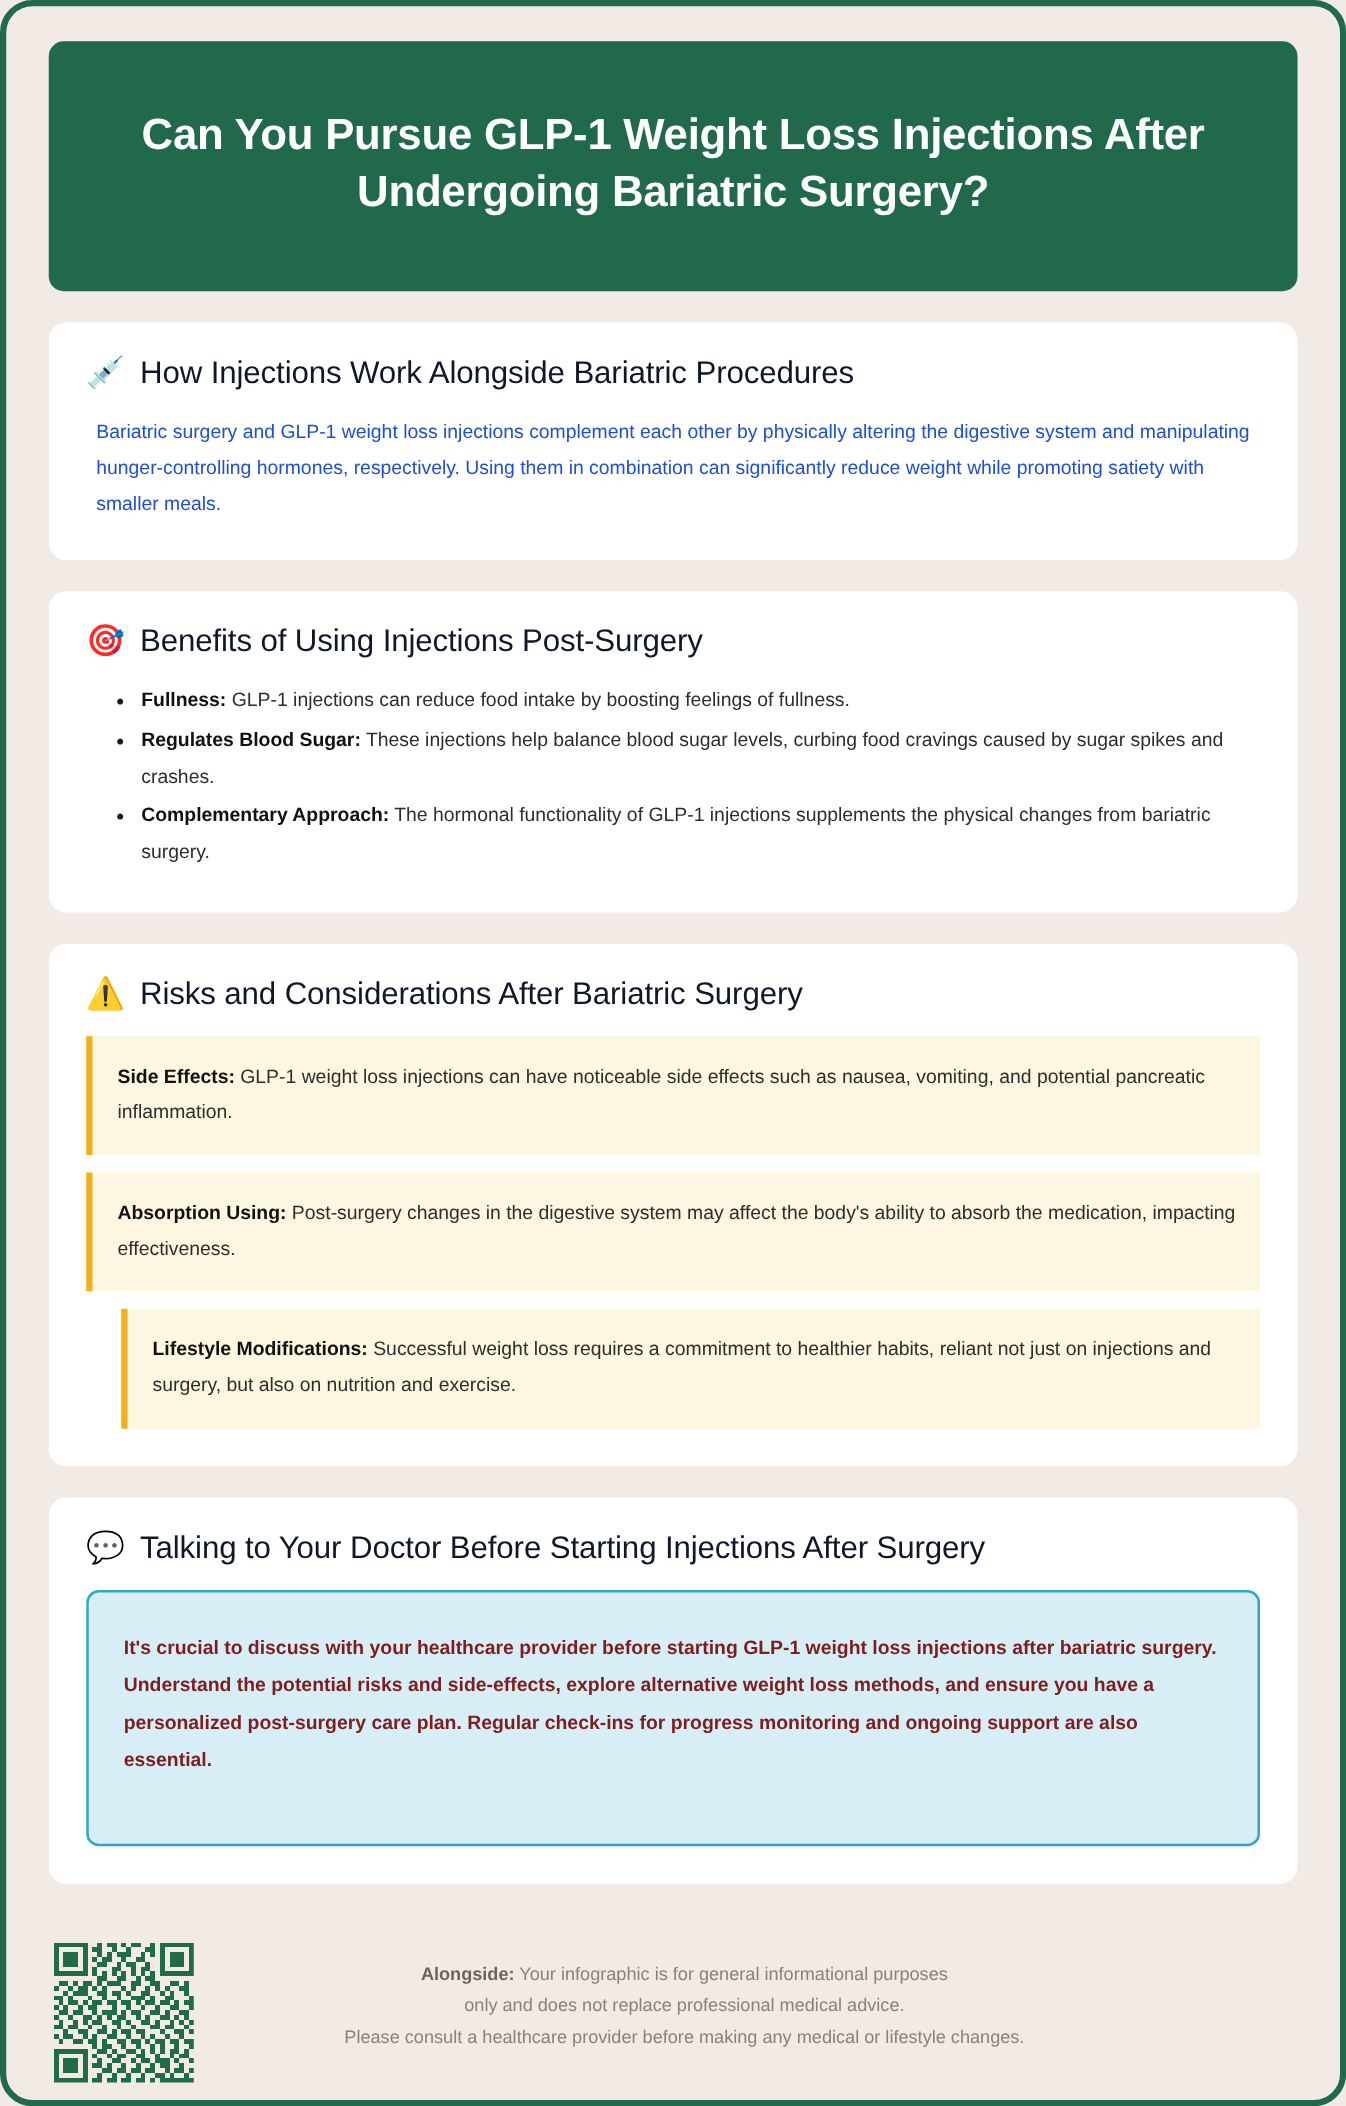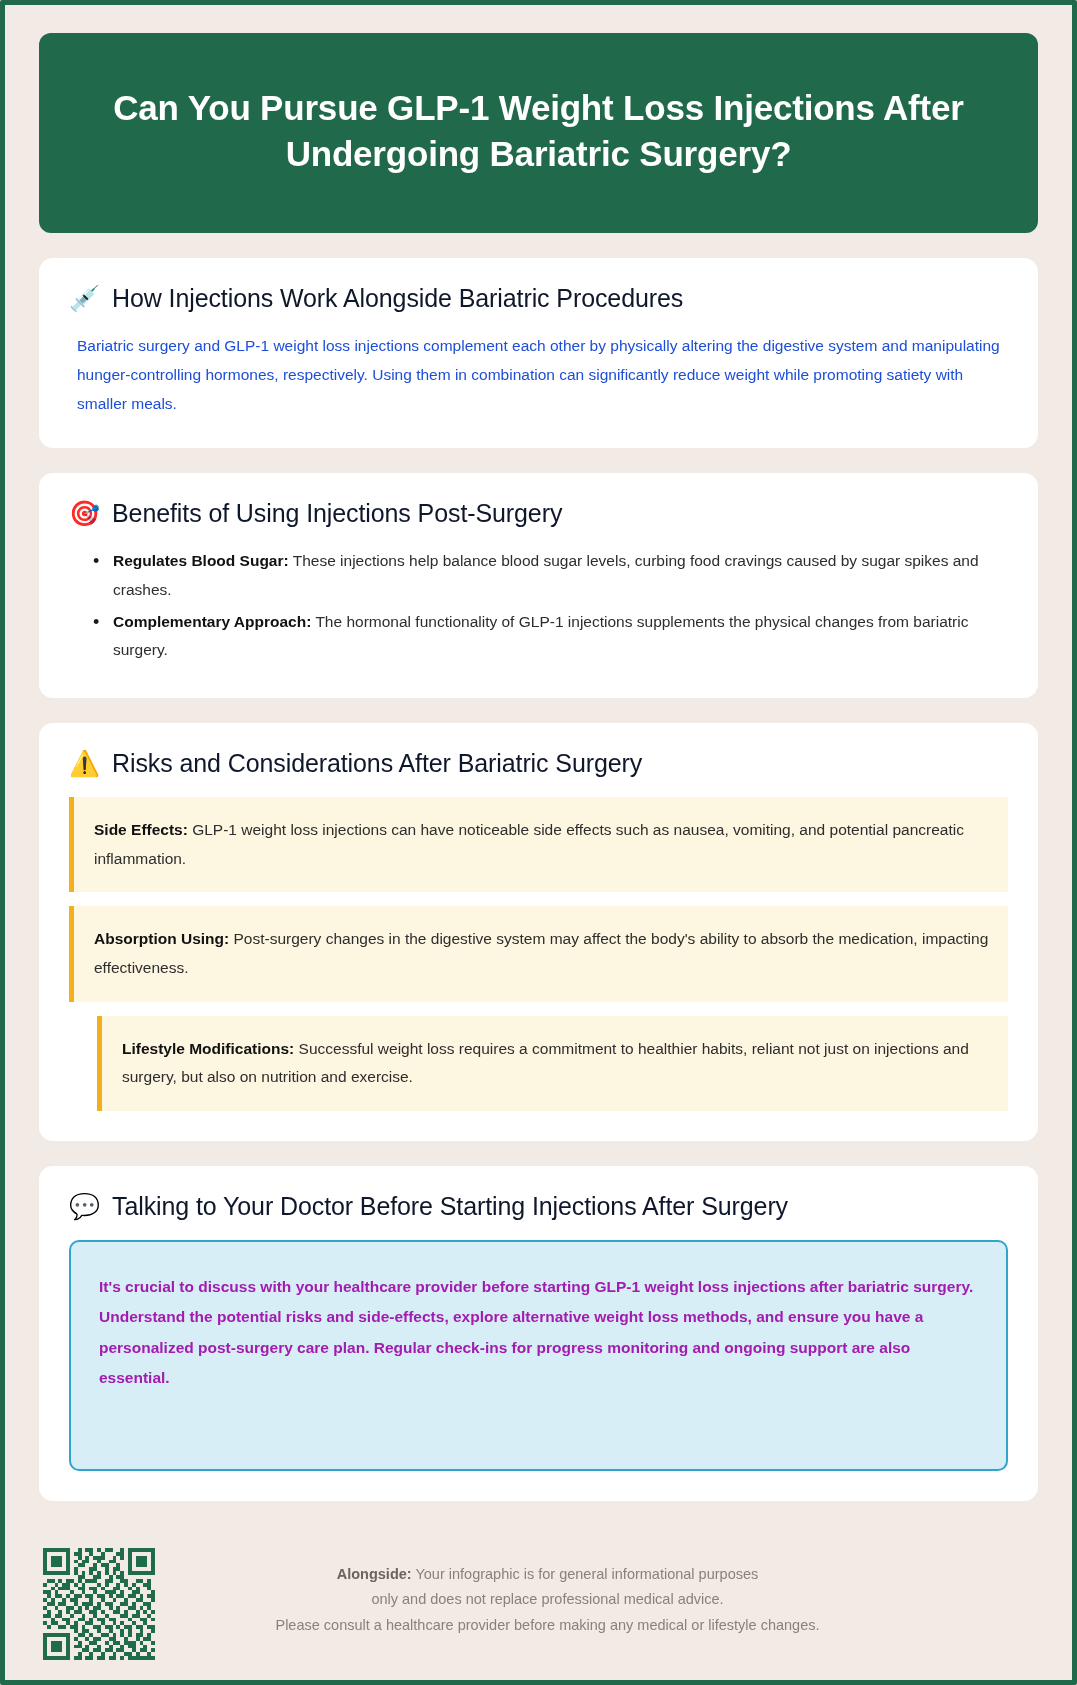--- a/index.html
+++ b/index.html
@@ -17,7 +17,7 @@
     height: 1685px;
     background: #f2eae4;
     border: 5px solid #20694a;
-    border-radius: 2px;
+    border-radius: 26px;
     overflow: hidden;
   }
 

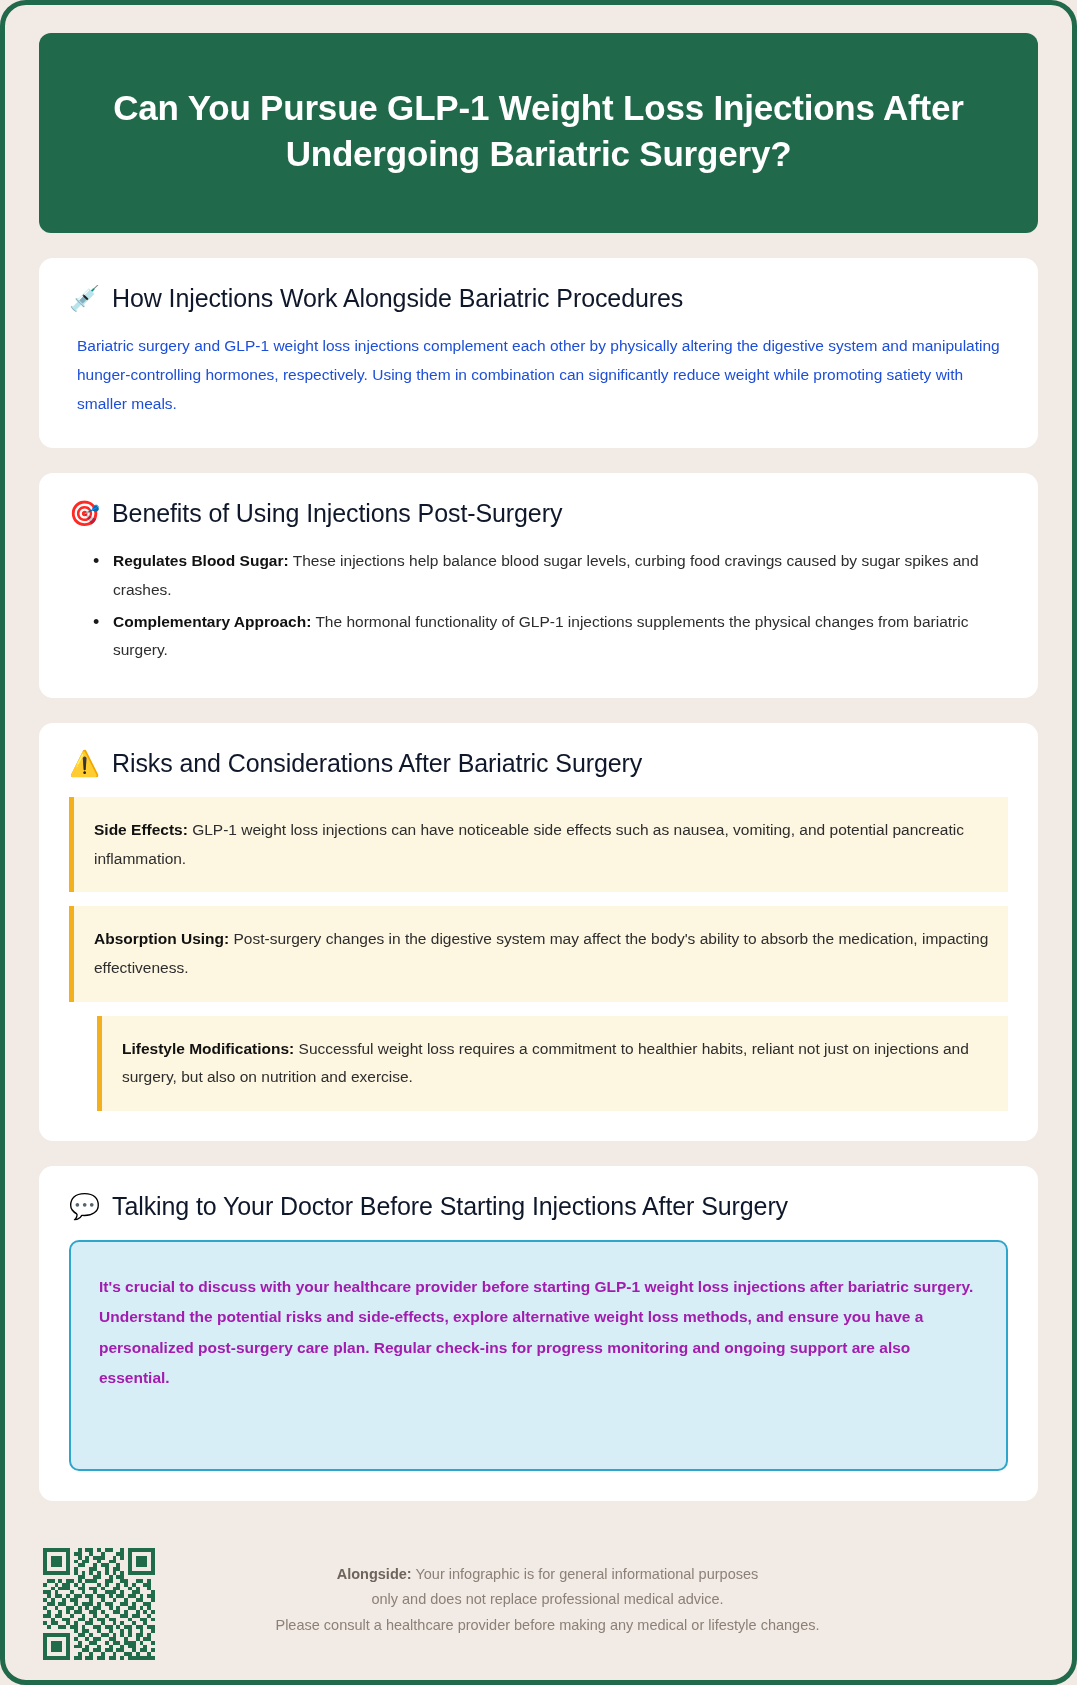--- a/index.html
+++ b/index.html
@@ -174,6 +174,9 @@
         <span class="card-title">Benefits of Using Injections Post-Surgery</span>
       </div>
       <ul class="bullets">
+        <li>
+          <b>Fullness:</b><span> GLP-1 injections can reduce food intake by boosting feelings of fullness.</span>
+        </li>
         <li>
           <b>Regulates Blood Sugar:</b><span> These injections help balance blood sugar levels, curbing food cravings caused by sugar spikes and crashes.</span>
         </li>

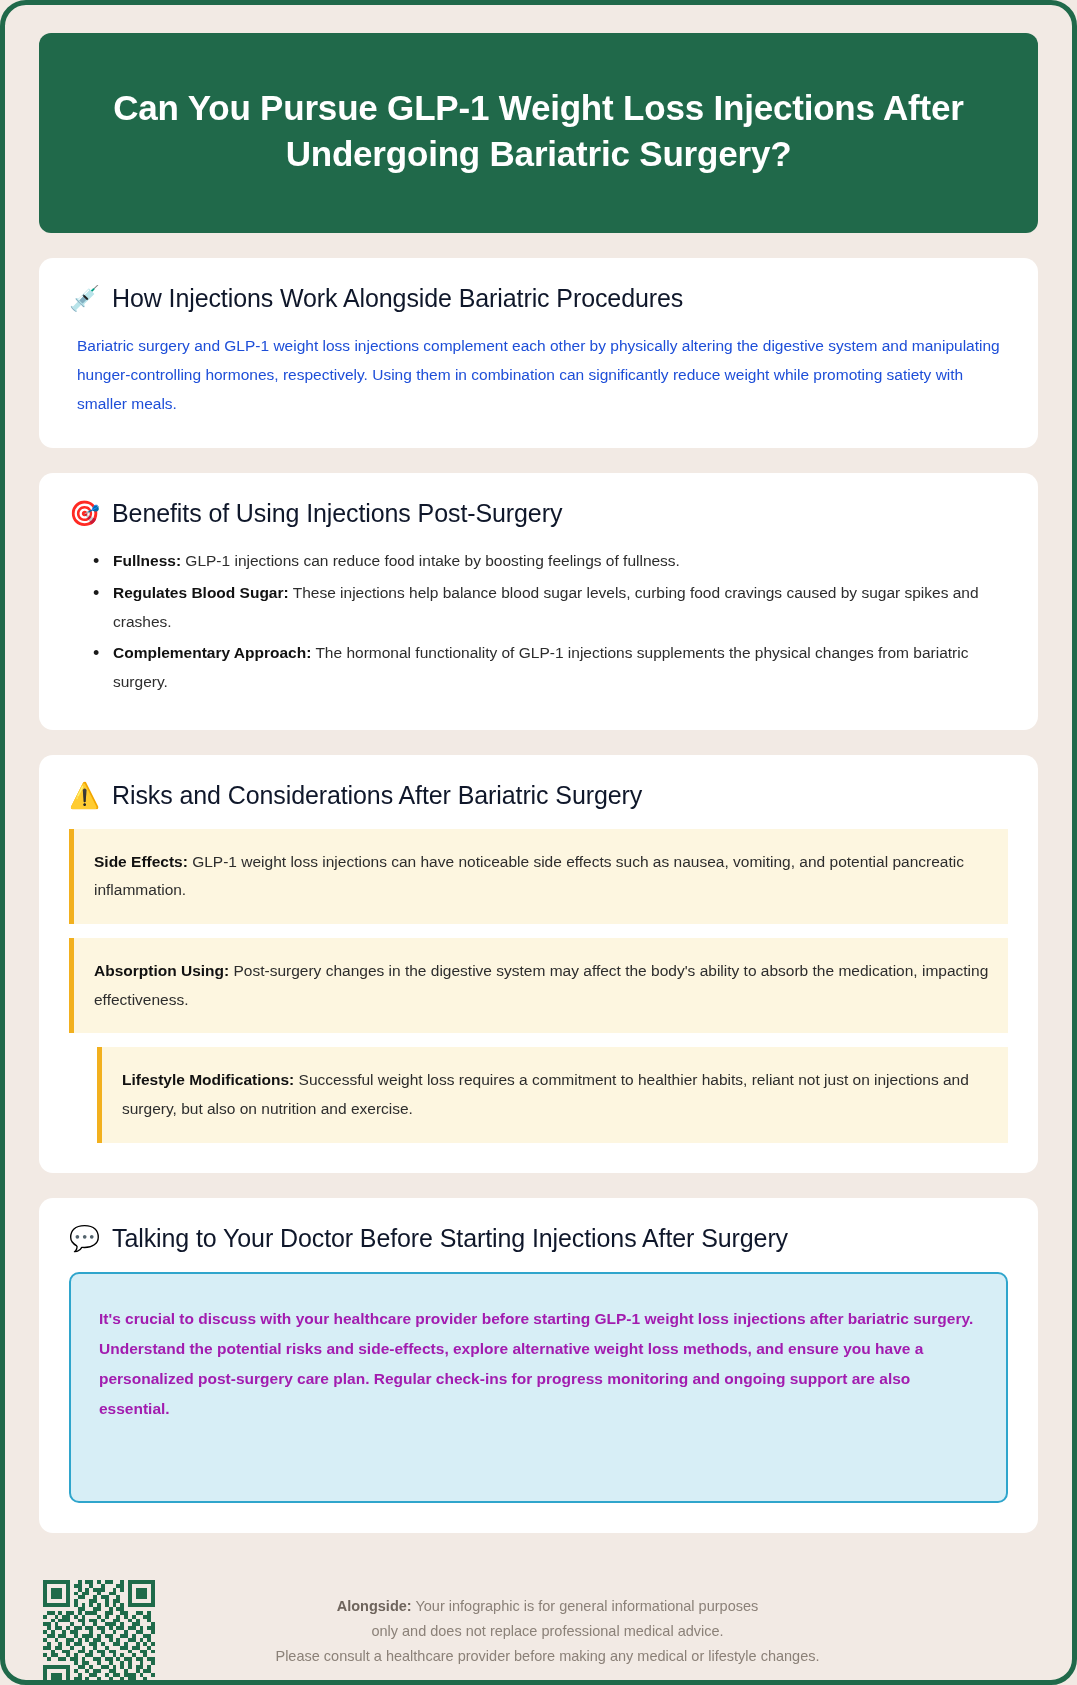--- a/index.html
+++ b/index.html
@@ -120,8 +120,8 @@
     background: #d7eef6;
     border: 2px solid #2fa5cc;
     border-radius: 10px;
-    padding: 30px 28px 76px 28px;
-    color: #a21caf;
+    padding: 30px 28px 50px 28px;
+    color: #7f1d1d;
     font-size: 15.5px;
     font-weight: bold;
     line-height: 1.95;

